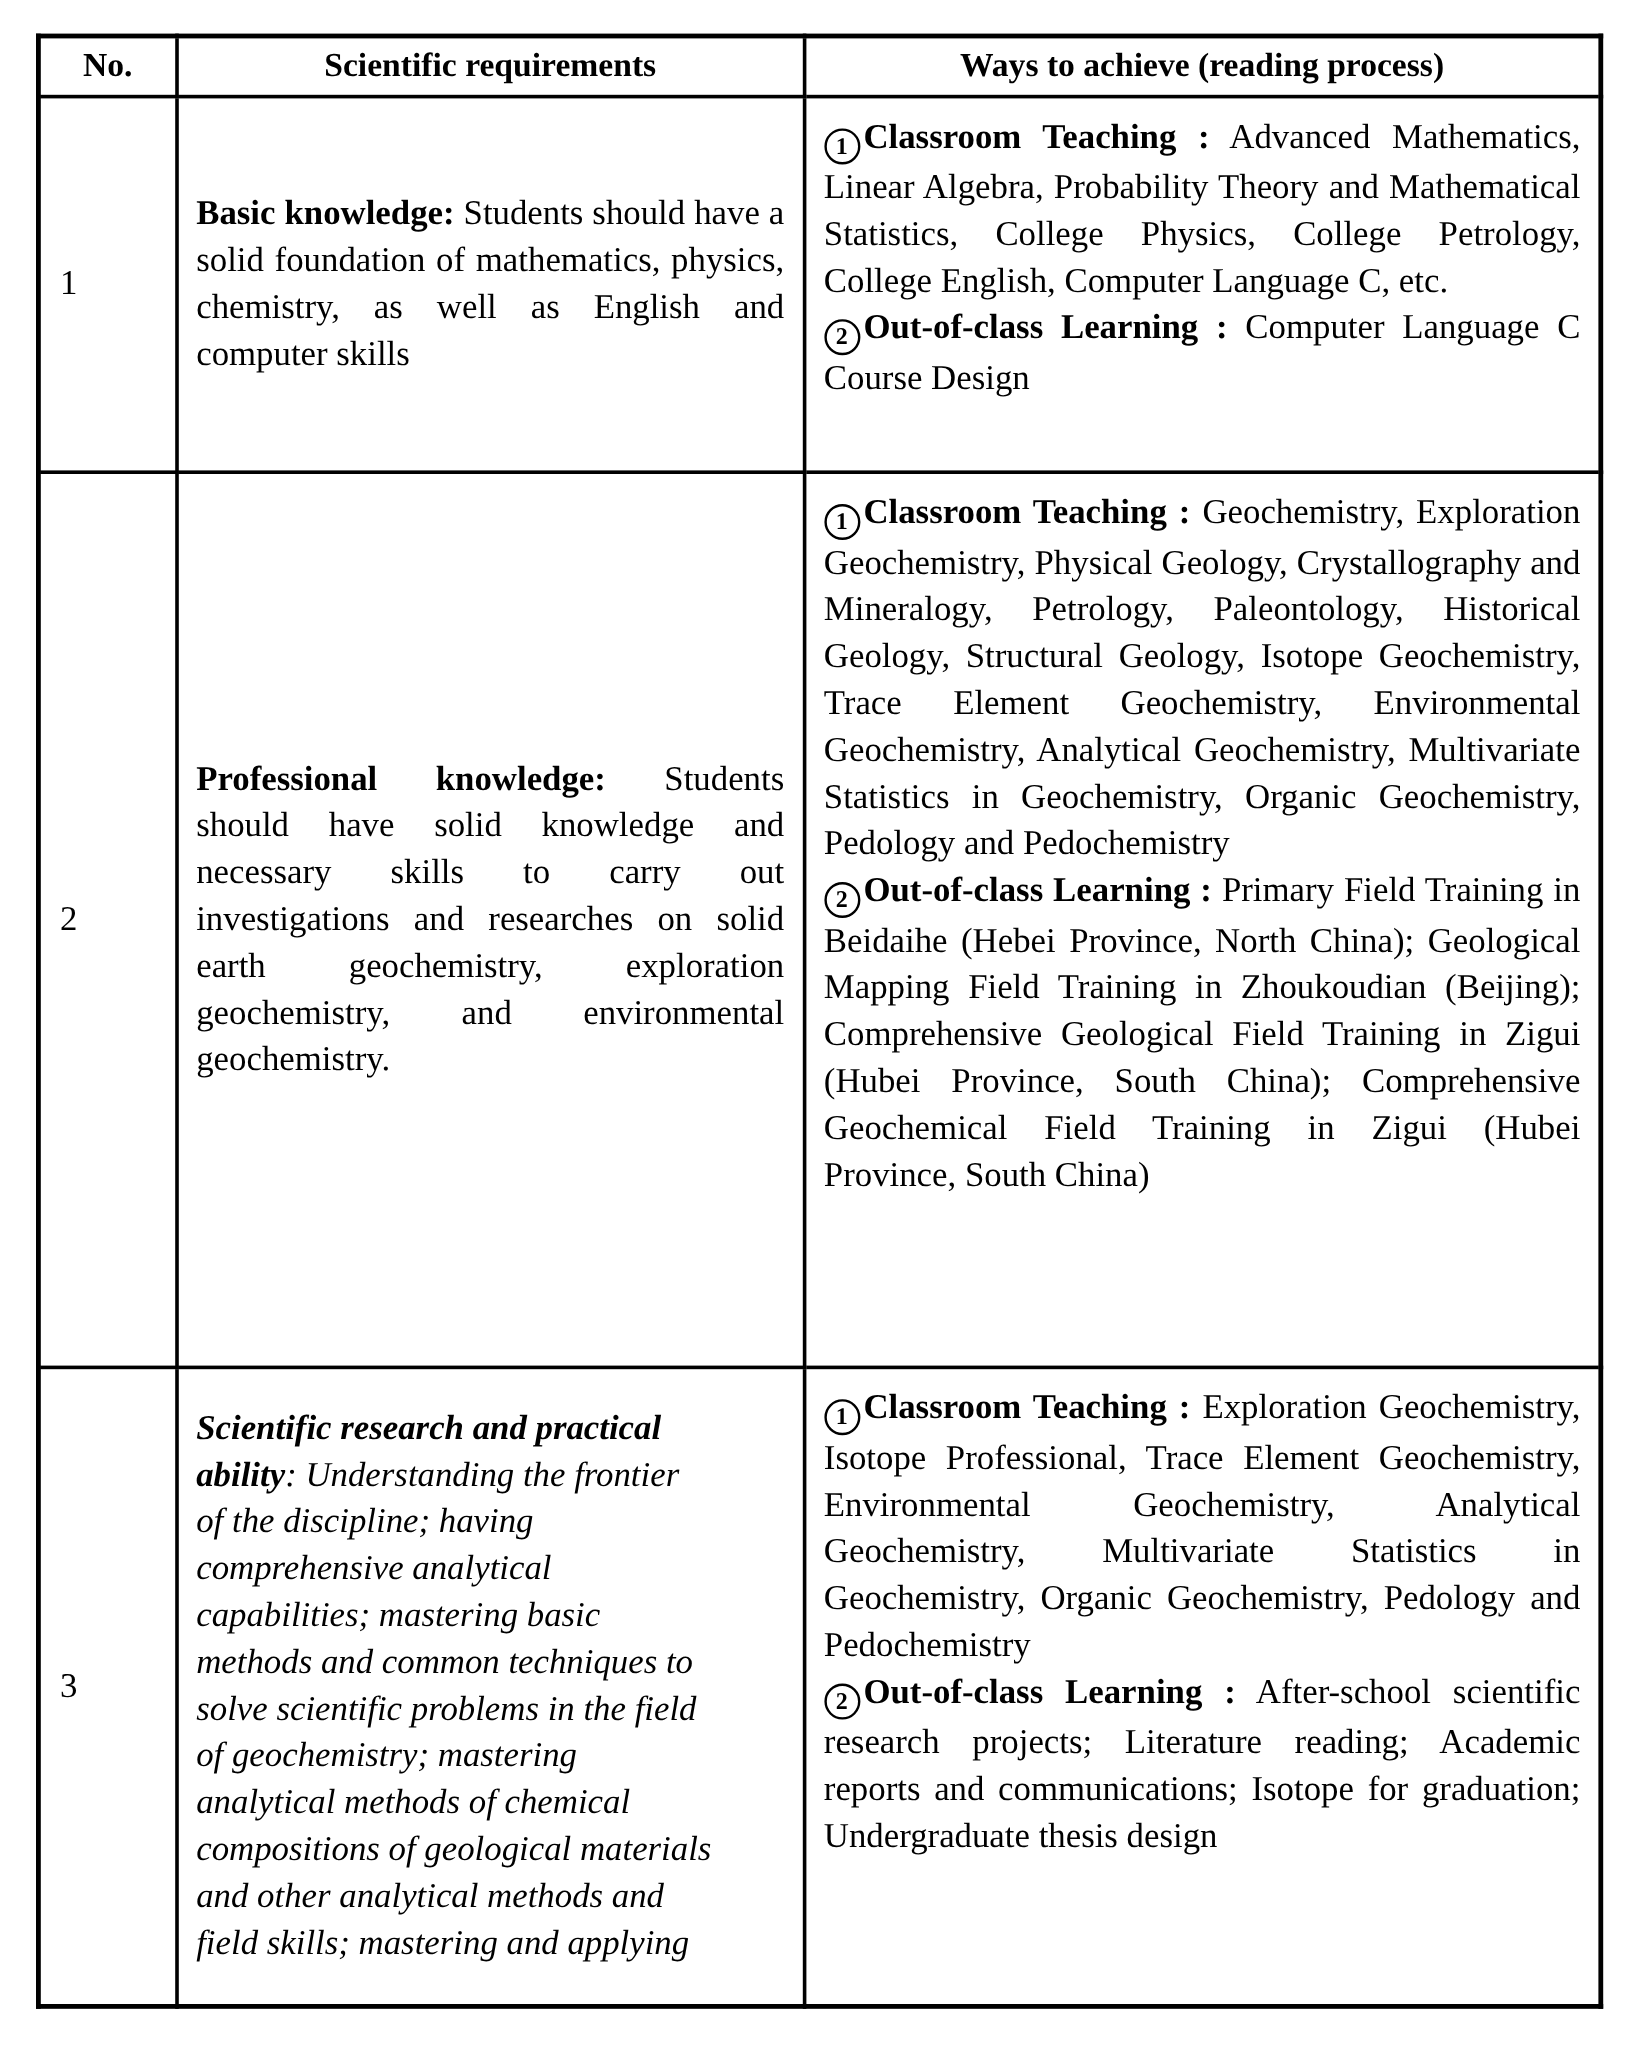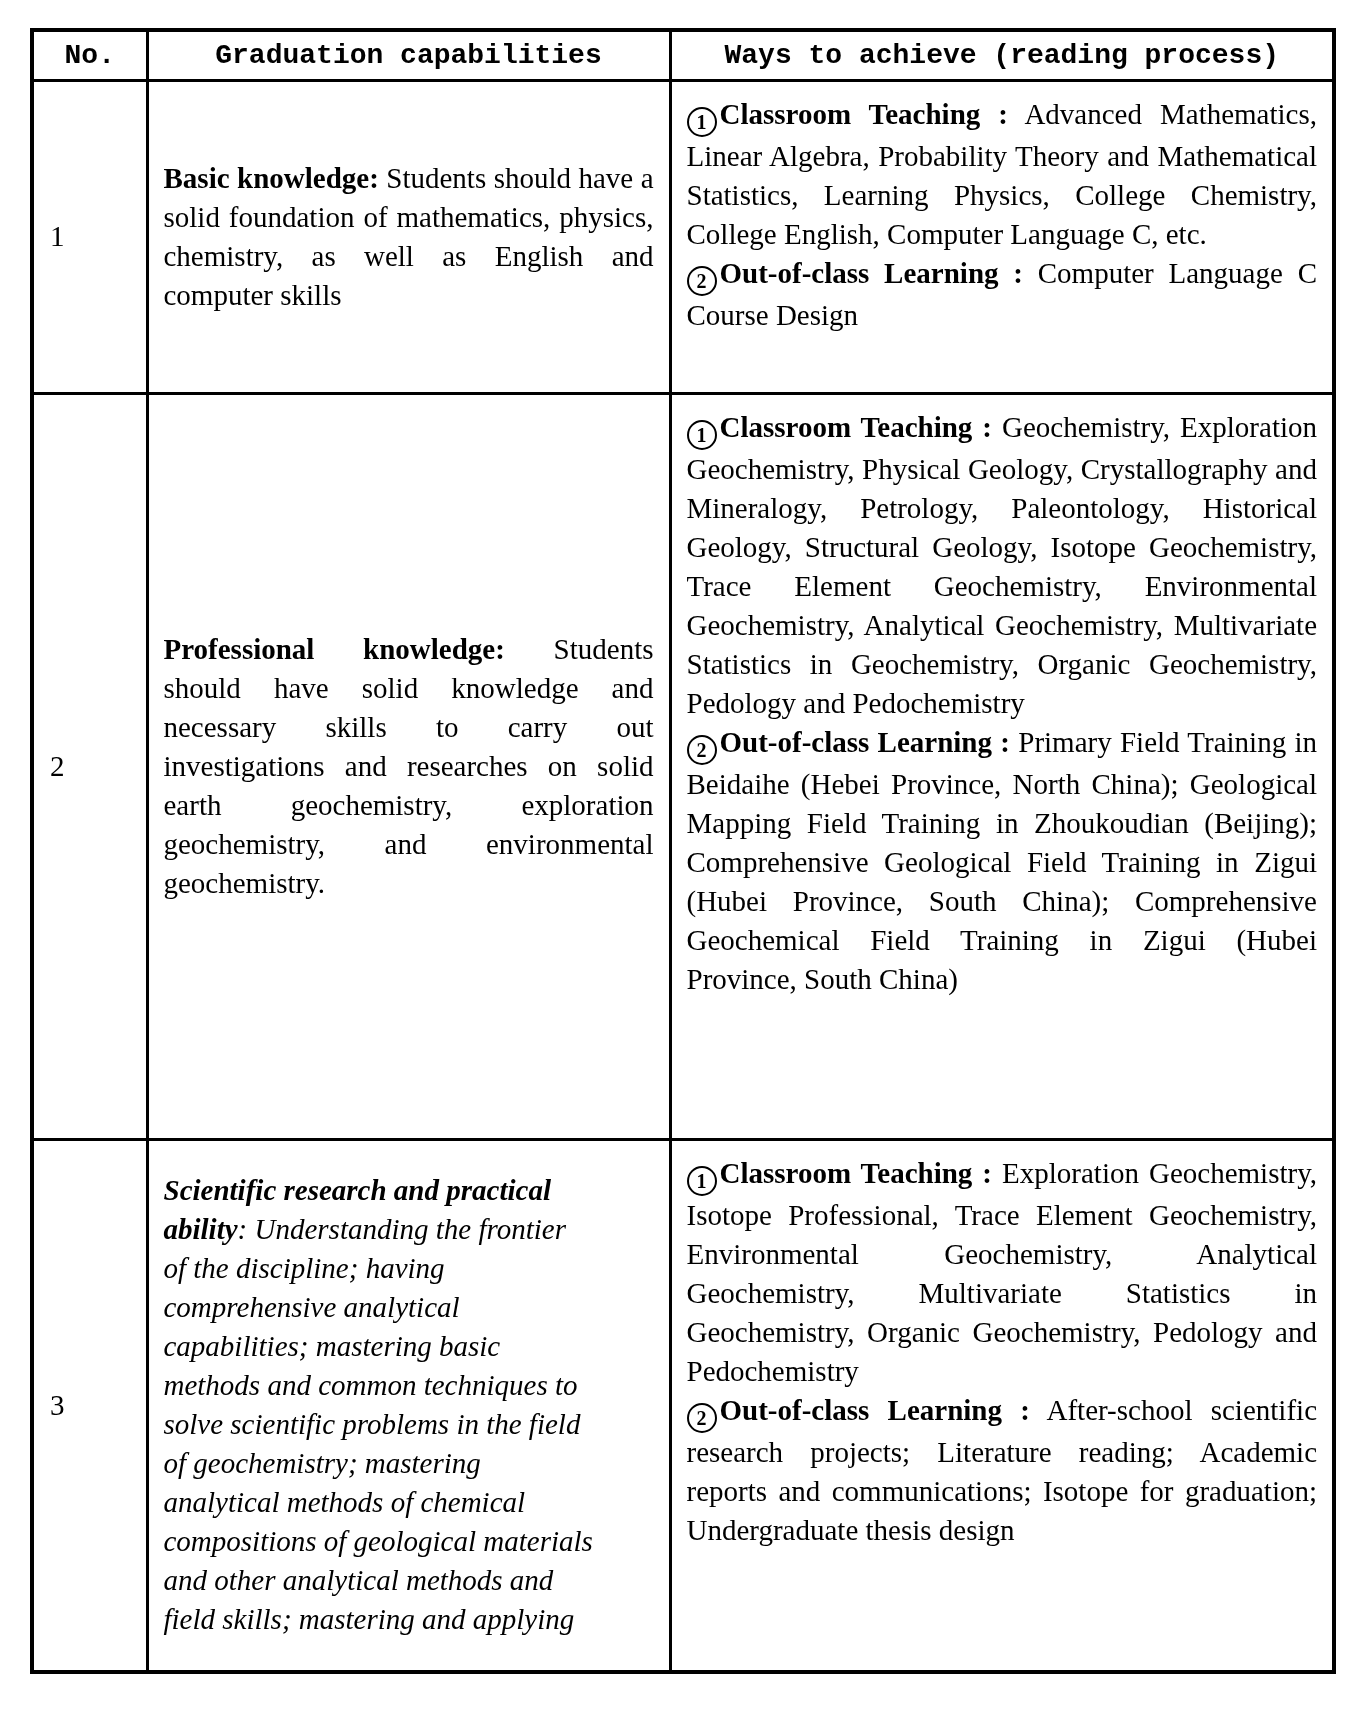--- a/index.html
+++ b/index.html
@@ -31,7 +31,6 @@
     font-size: 28px;
     font-weight: bold;
     text-align: center;
-    font-family: Liberation Mono, monospace;
   }
   tr.row1 { height: 313px; }
   tr.row2 { height: 746px; }

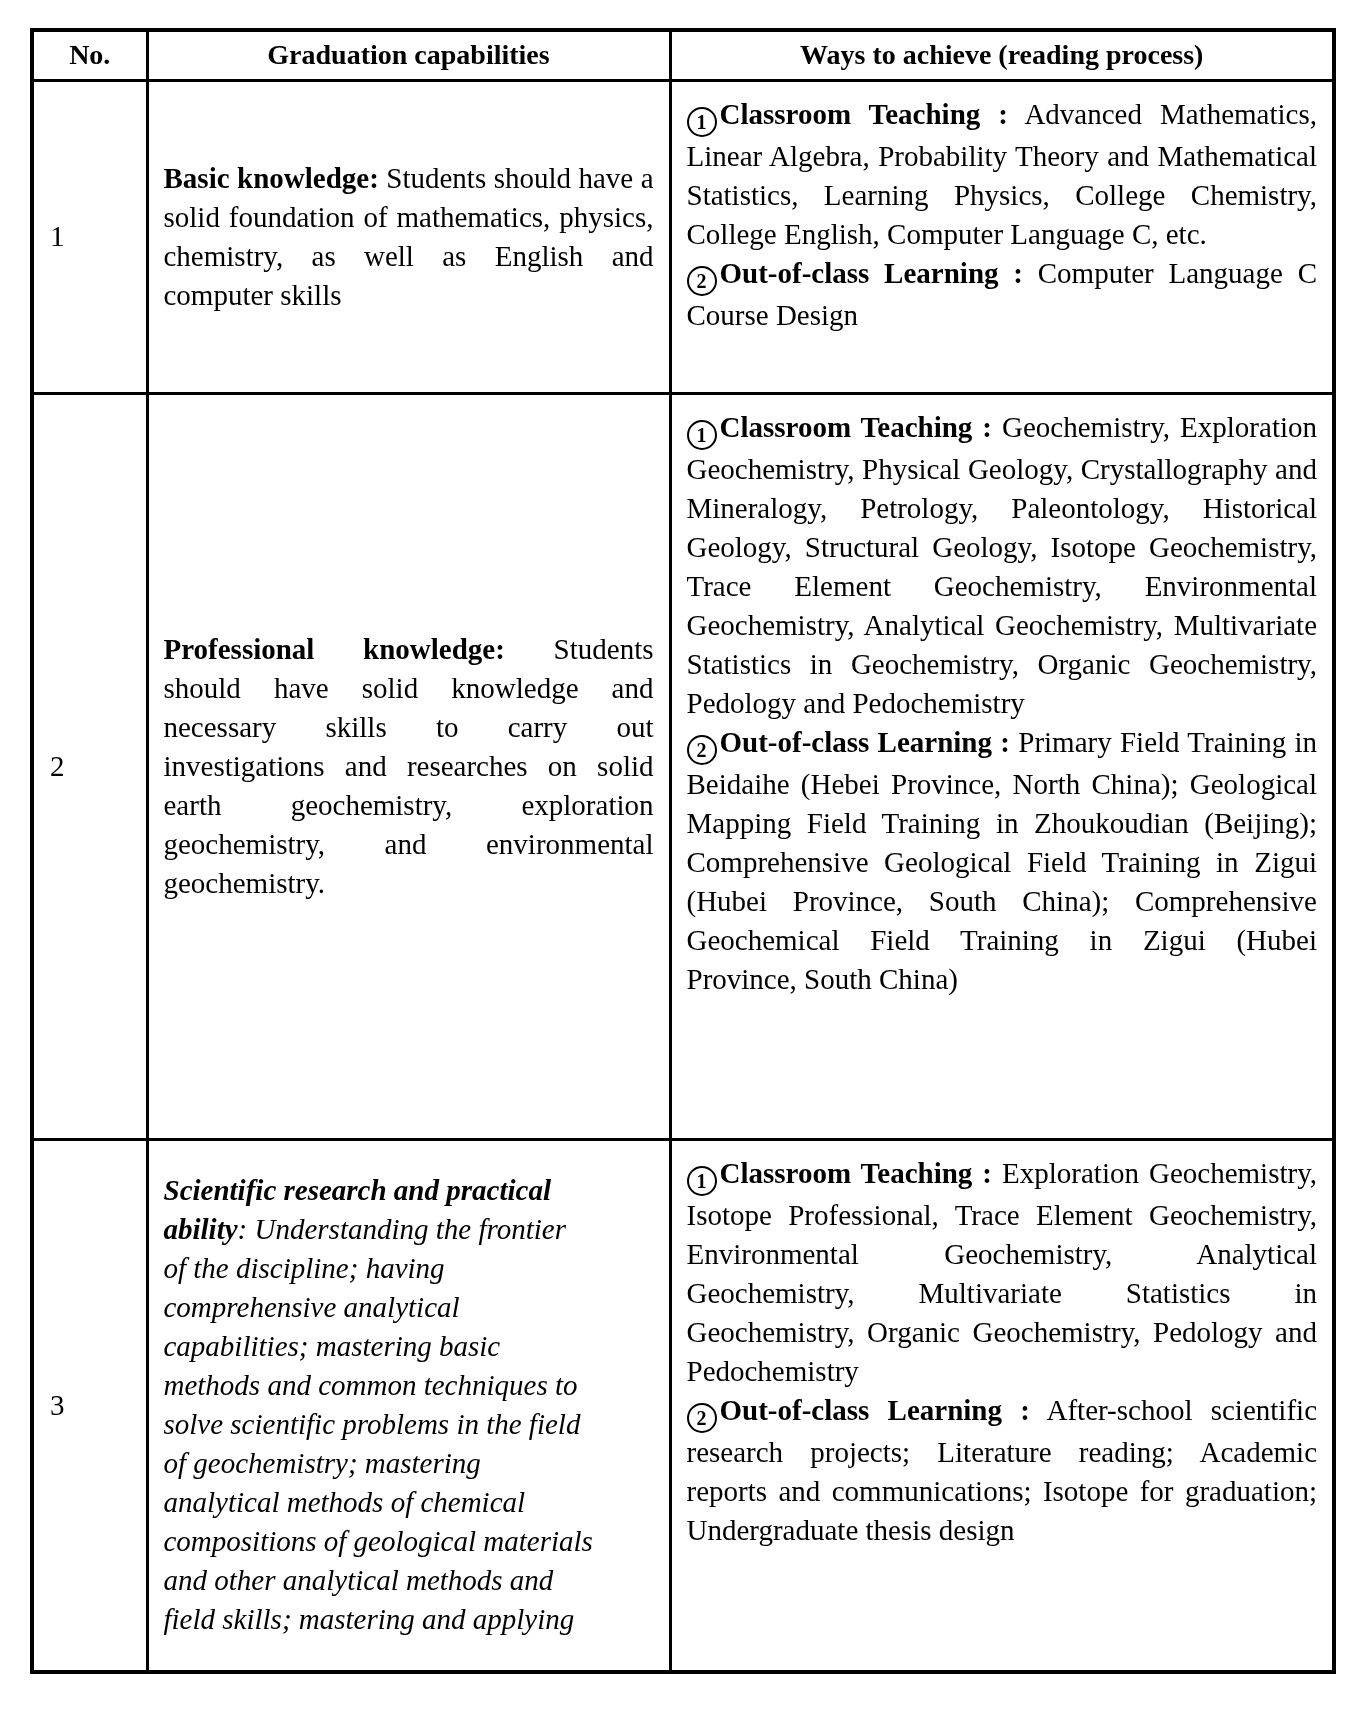--- a/index.html
+++ b/index.html
@@ -75,7 +75,7 @@
     <thead>
       <tr>
         <th>No.</th>
-        <th>Graduation capabilities</th>
+        <th>Scientific requirements</th>
         <th>Ways to achieve (reading process)</th>
       </tr>
     </thead>

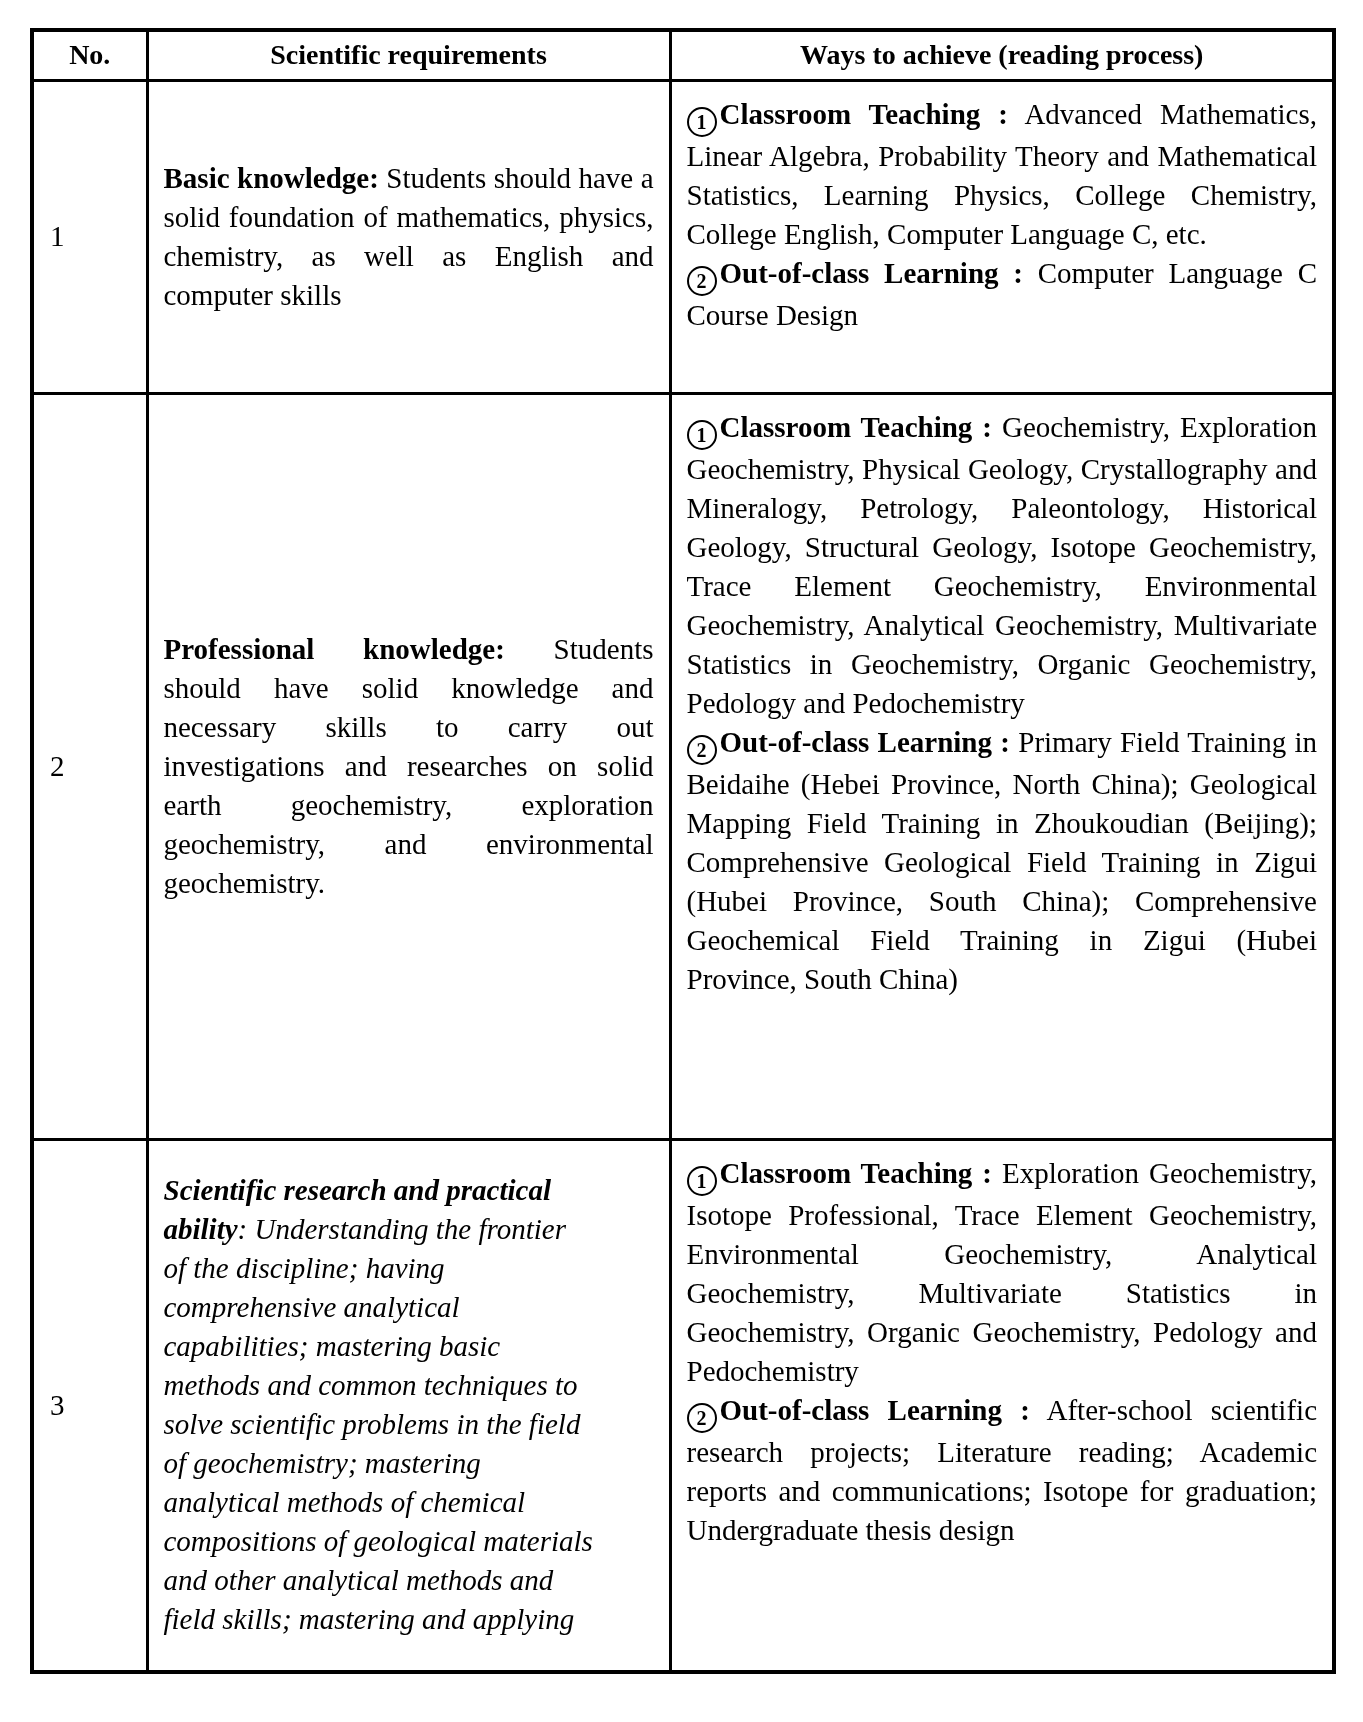--- a/index.html
+++ b/index.html
@@ -92,7 +92,7 @@
             <span class="b"><span class="circ">
                   <span>1</span>
                 </span><span>Classroom Teaching :</span></span>
-            <span>Advanced Mathematics, Linear Algebra, Probability Theory and Mathematical Statistics, Learning Physics, College Chemistry, College English, Computer Language C, etc.</span>
+            <span>Advanced Mathematics, Linear Algebra, Probability Theory and Mathematical Statistics, College Physics, College Petrology, College English, Computer Language C, etc.</span>
           </div>
           <div class="way">
             <span class="b"><span class="circ">

